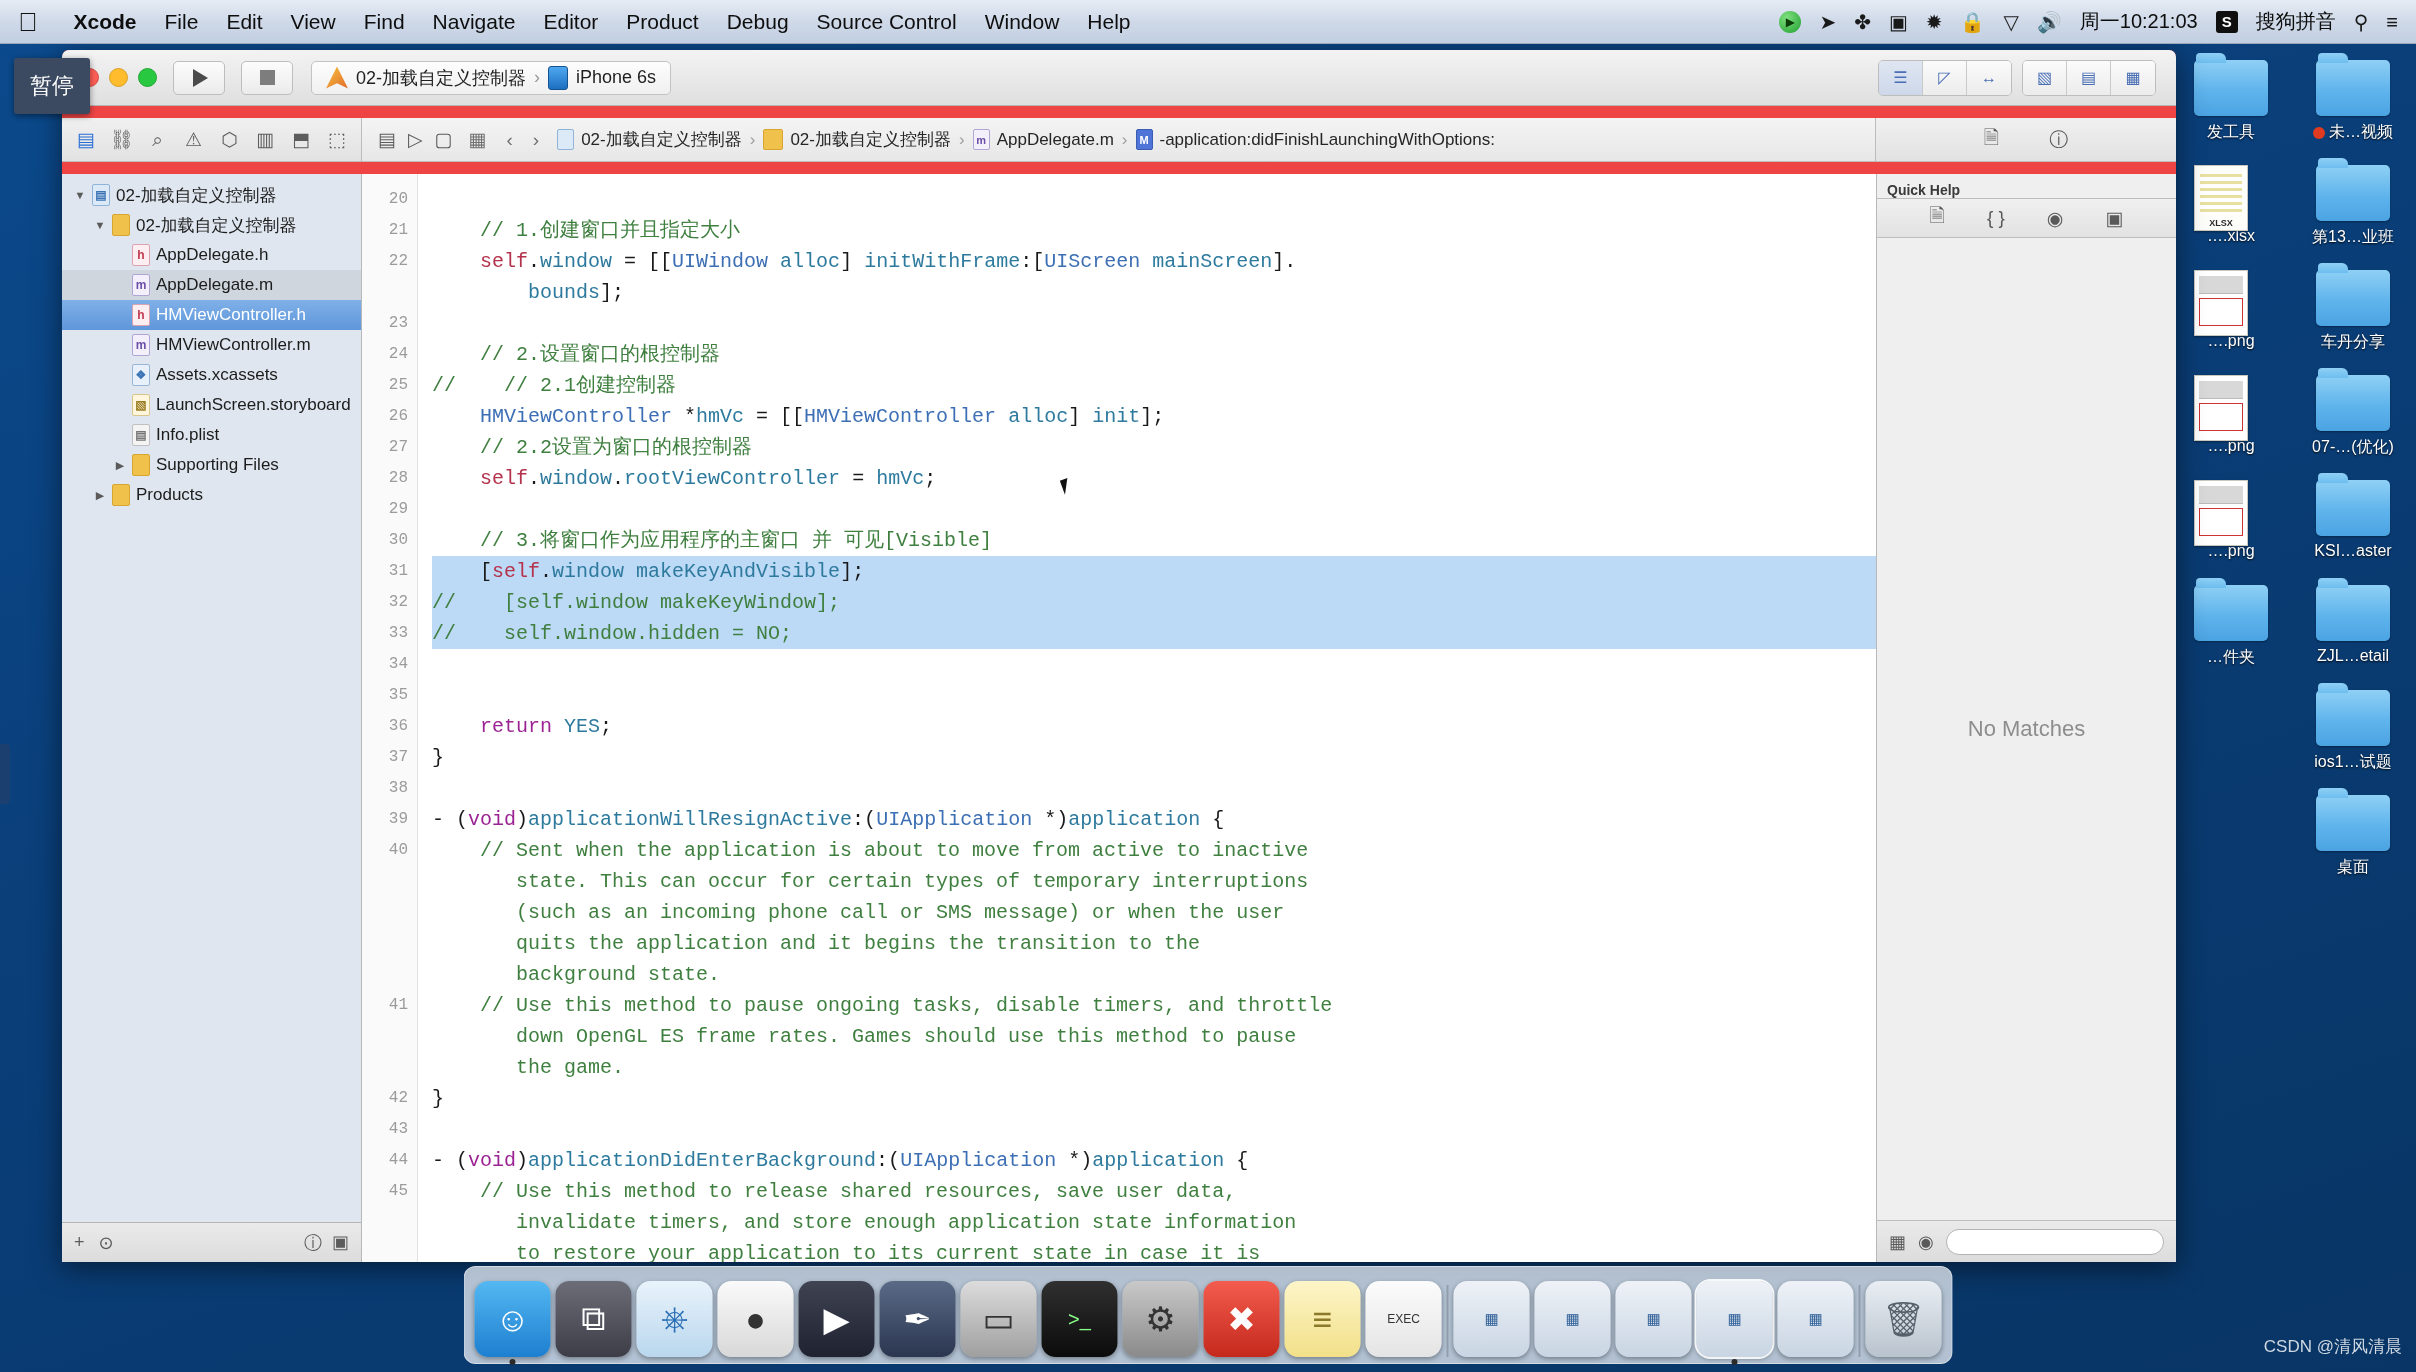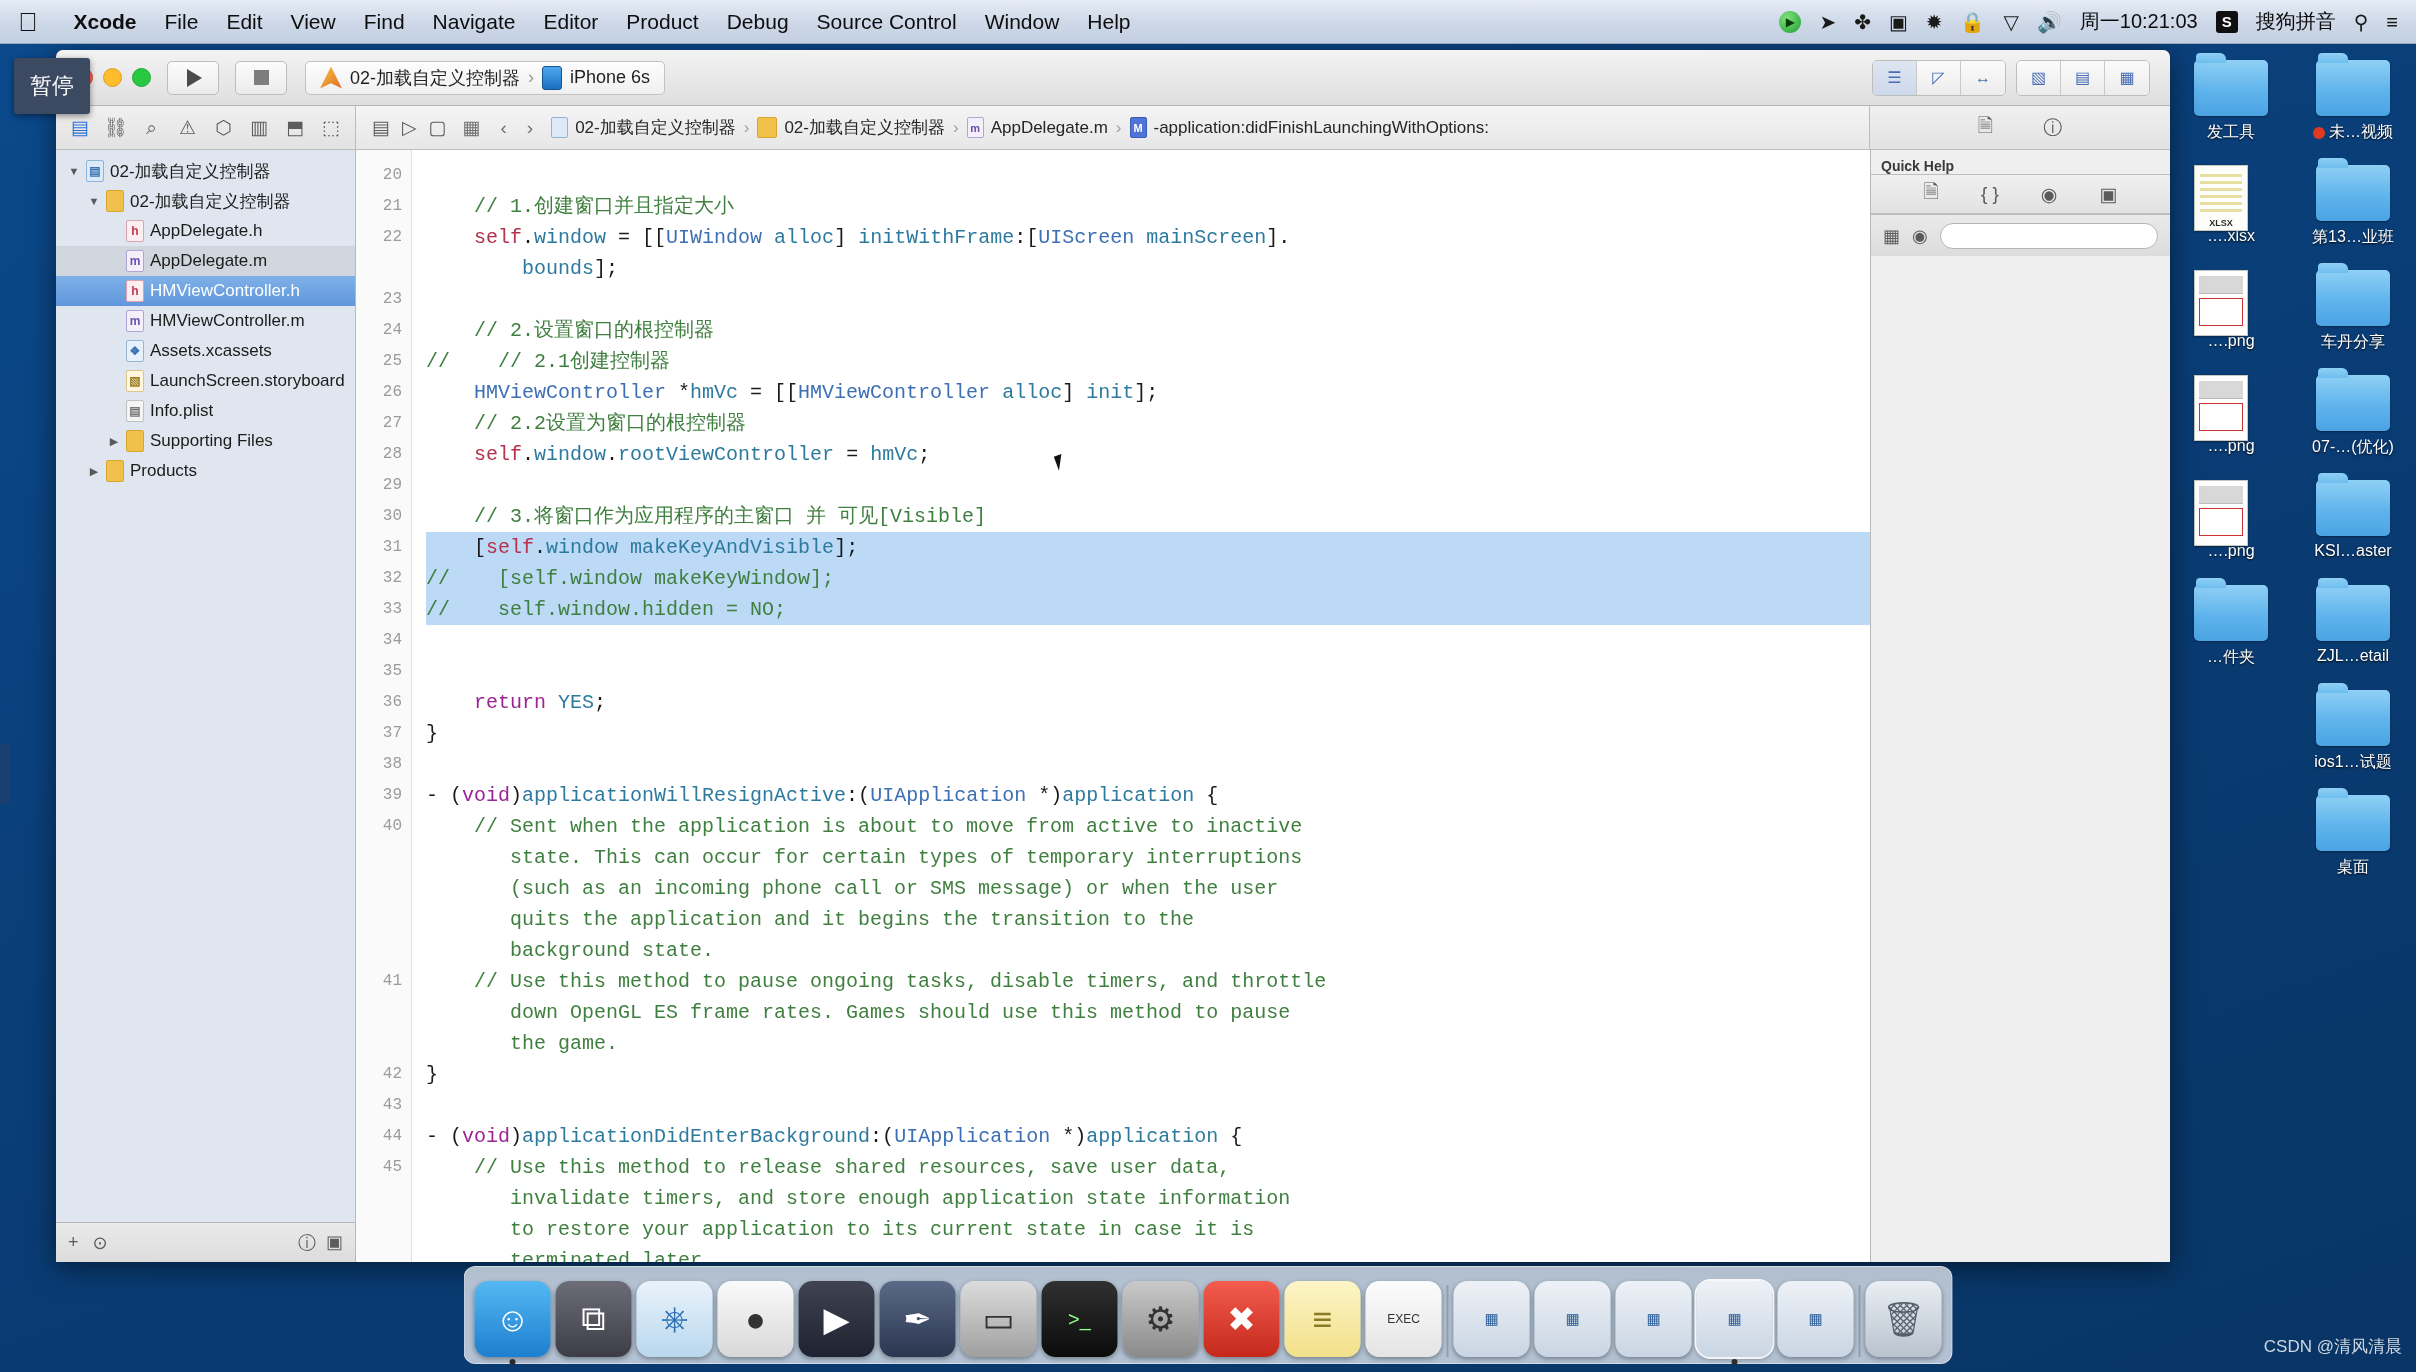--- a/index.html
+++ b/index.html
@@ -132,14 +132,14 @@
   
   #xcode {
     position: absolute;
-    left: 56px; top: 50px;
+    left: 62px; top: 50px;
     width: 2114px; height: 1212px;
     background: #ef4444;
     border-radius: 7px 7px 0 0;
     box-shadow: 0 6px 28px rgba(0,0,0,.5);
     z-index: 20;
     overflow: hidden;
-    display: flex; flex-direction: column;
+    display: flex; flex-direction: column; gap: 12px;
   }
 
   

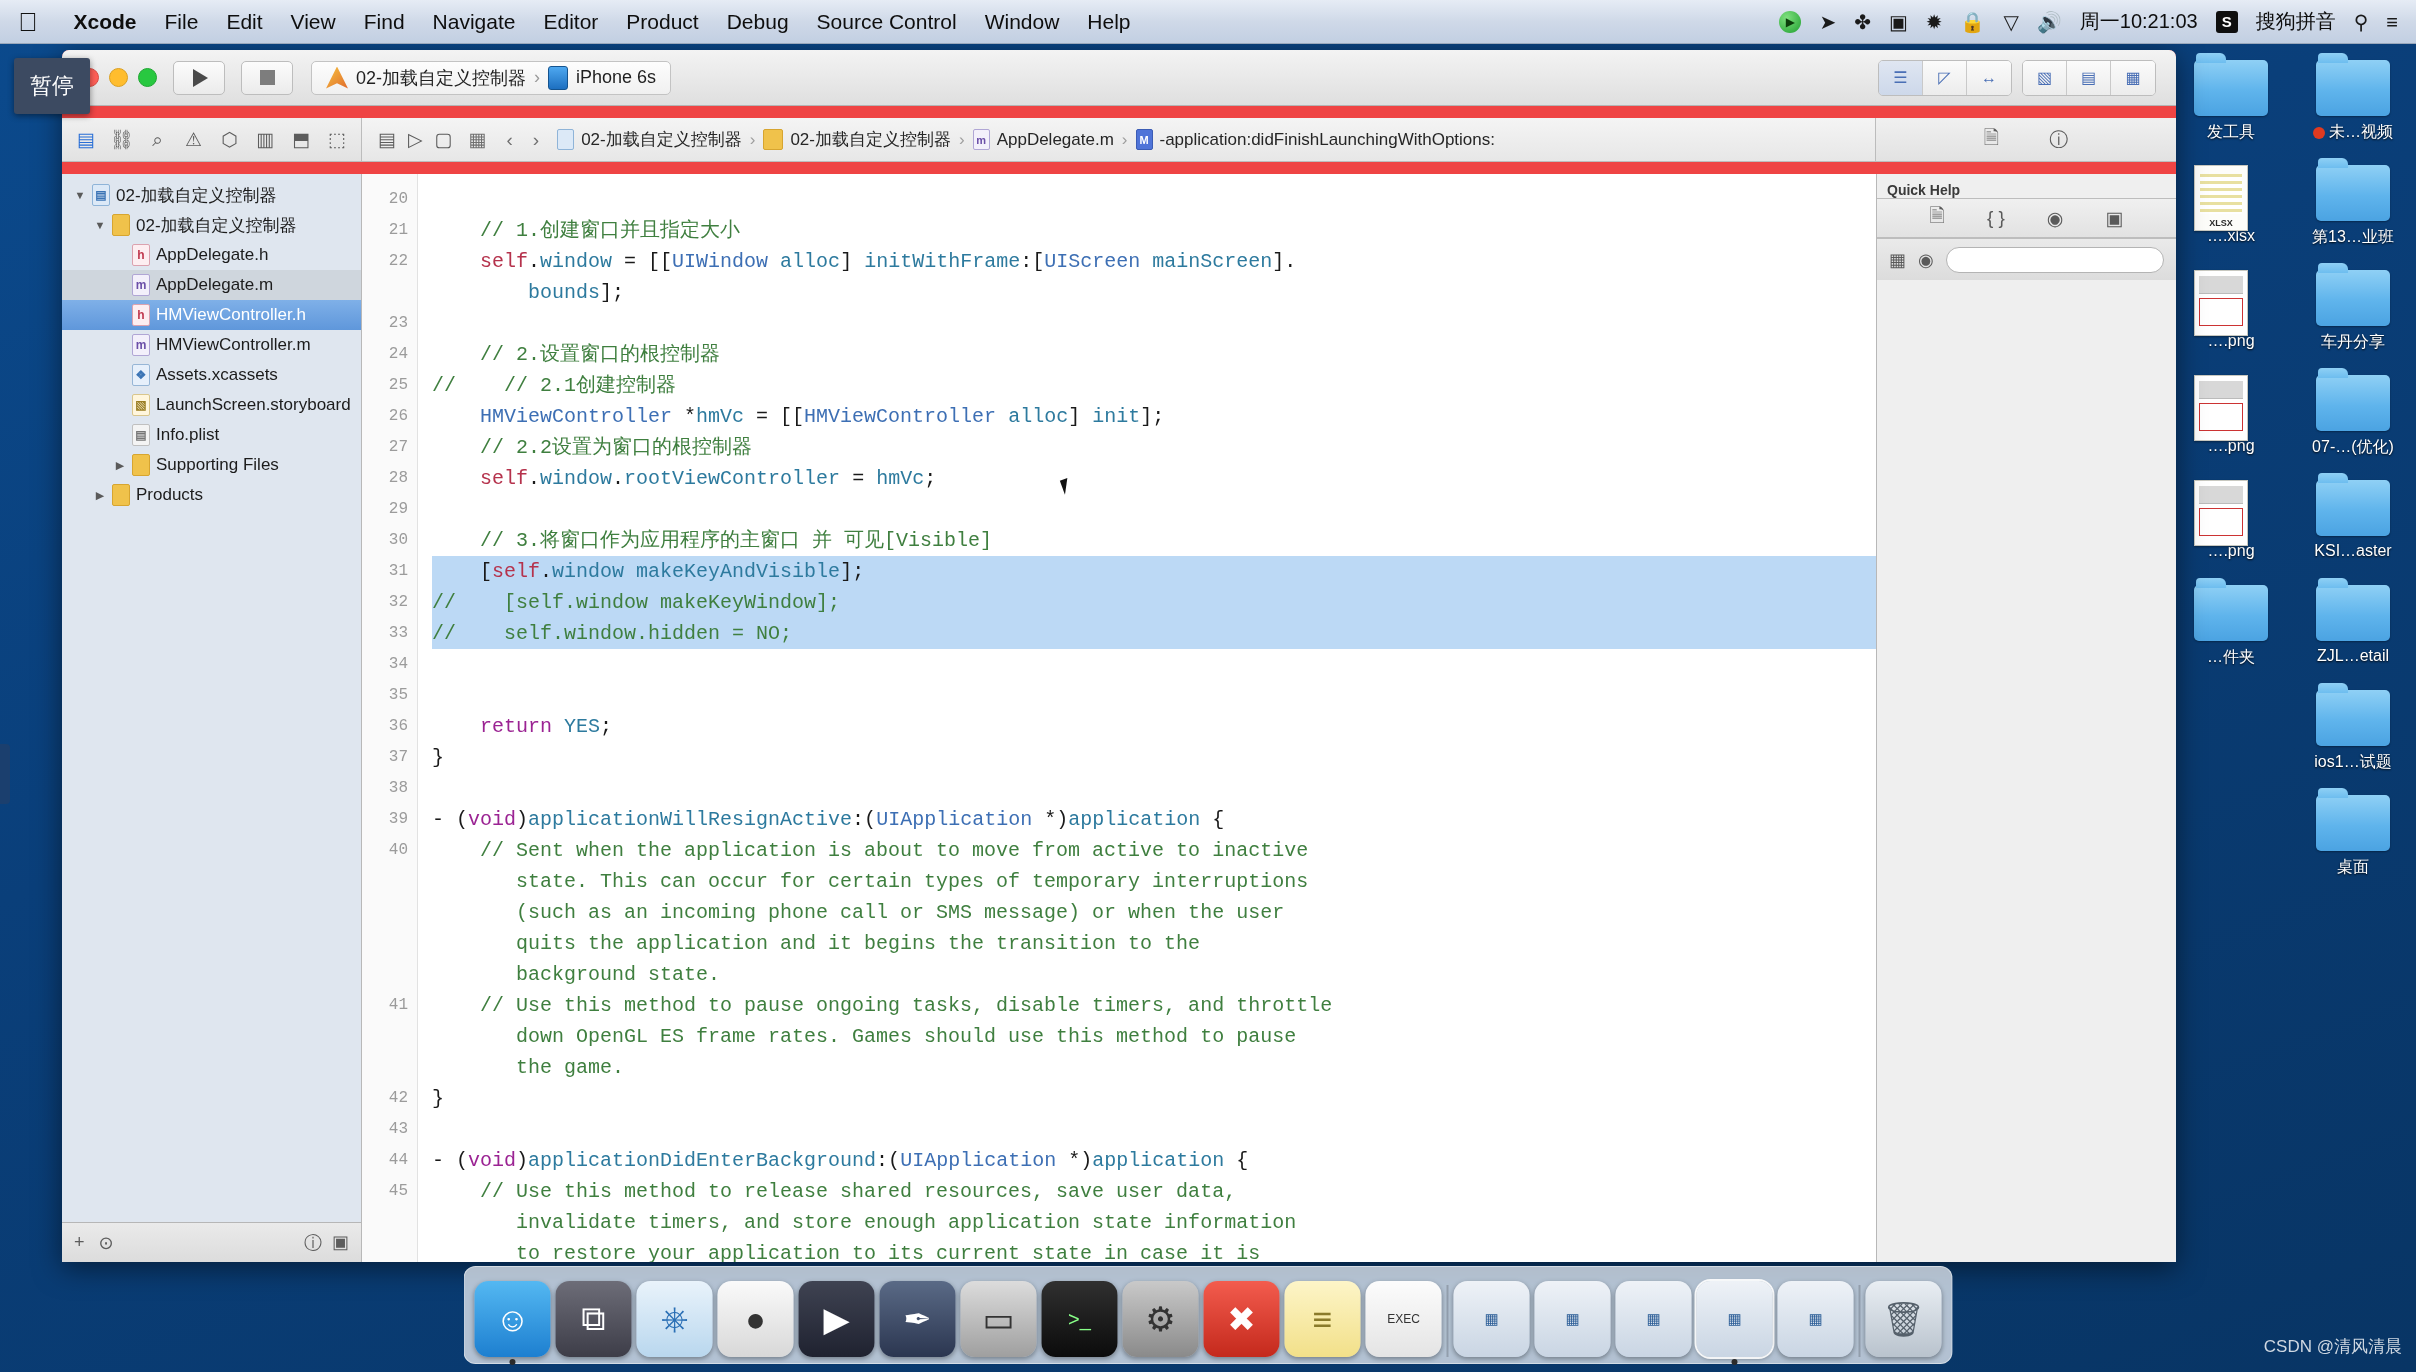--- a/index.html
+++ b/index.html
@@ -752,6 +752,7 @@
         <span>◉</span>
         <span>▣</span>
       </div>
+      <div id="lib-body">No Matches</div>
       <div id="lib-footer">
         <span style="color:#5a5a5a;font-size:18px">▦</span>
         <span style="color:#5a5a5a;font-size:18px">◉</span>

